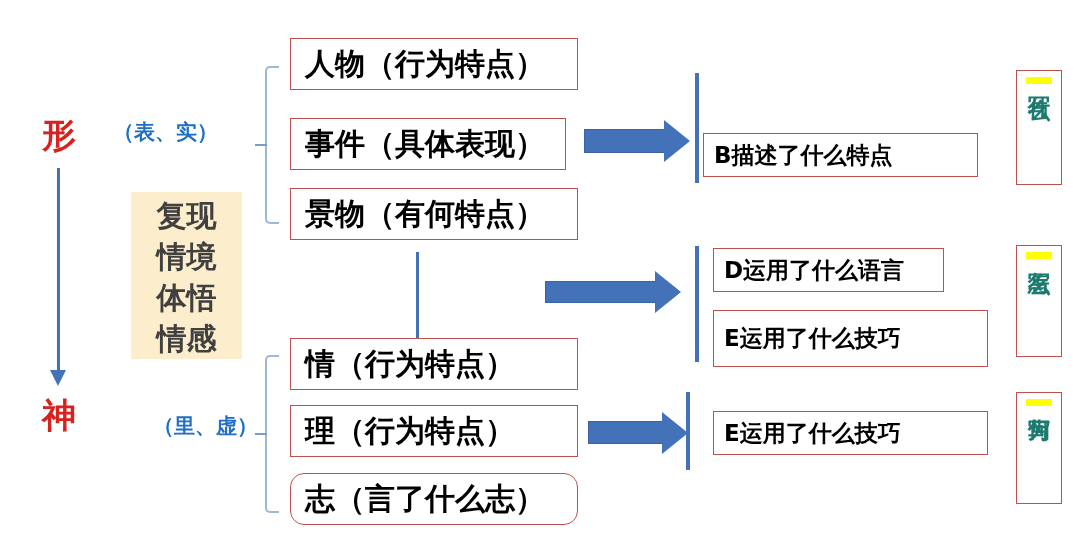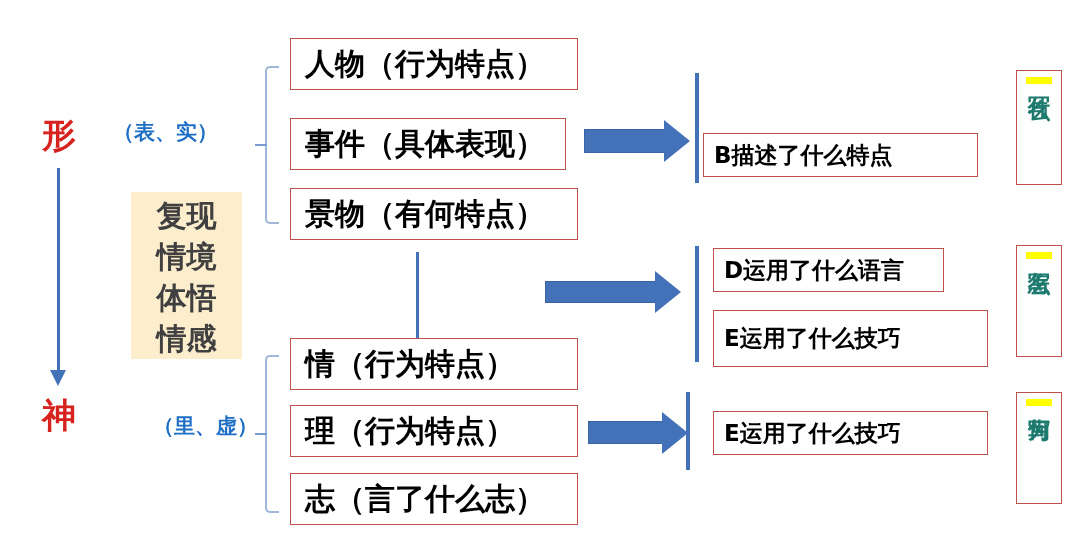--- a/index.html
+++ b/index.html
@@ -162,7 +162,7 @@
 
   <div class="abs rbox left-group" style="left:290px;top:405px;width:288px;height:52px;">理（行为特点）</div>
 
-  <div class="abs rbox left-group" style="left:290px;top:473px;width:288px;height:52px;">志（言了什么志）</div>
+  <div class="abs rbox left-group" style="left:290px;top:473px;width:288px;height:52px;border-radius:14px;">志（言了什么志）</div>
 
   <div class="abs barrow-shaft" style="left:584px;top:129px;width:81px;height:24px;"></div>
   <div class="abs barrow-head" style="left:664px;top:120px;"></div>

